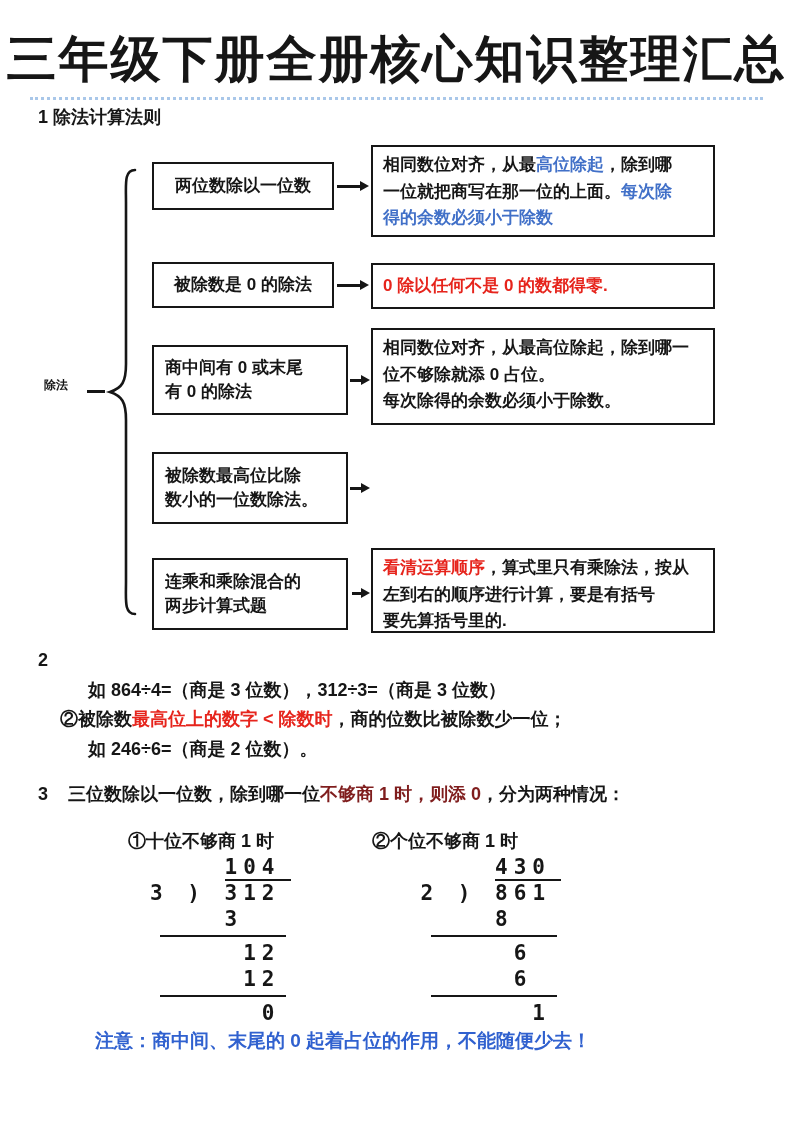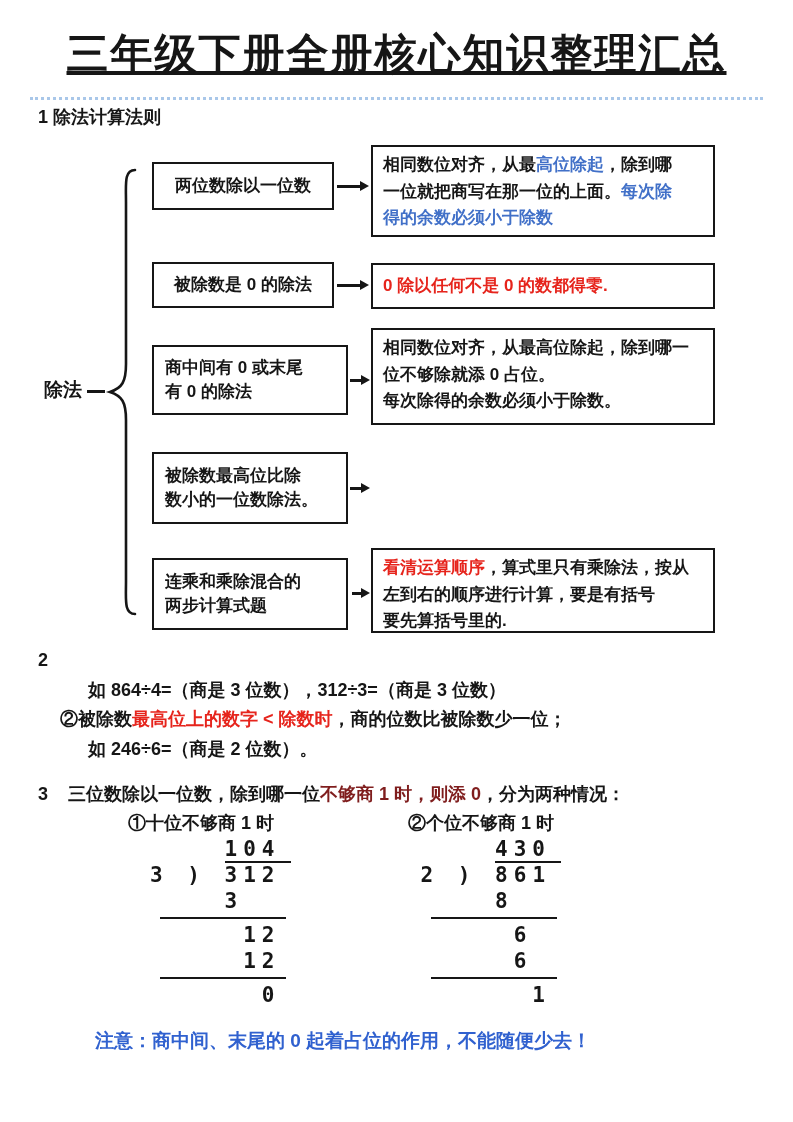--- a/index.html
+++ b/index.html
@@ -9,7 +9,7 @@
   }
   .title{
     position:absolute;top:26px;left:0;width:100%;text-align:center;
-    font-size:42px;font-weight:700;letter-spacing:2px;text-decoration:underline;
+    font-size:50px;font-weight:700;letter-spacing:2px;
   }
   .rule{position:absolute;top:97px;left:30px;width:733px;border-top:3px dotted #a9c7e9;}
   .h1{position:absolute;top:105px;left:38px;font-size:18px;font-weight:700;}

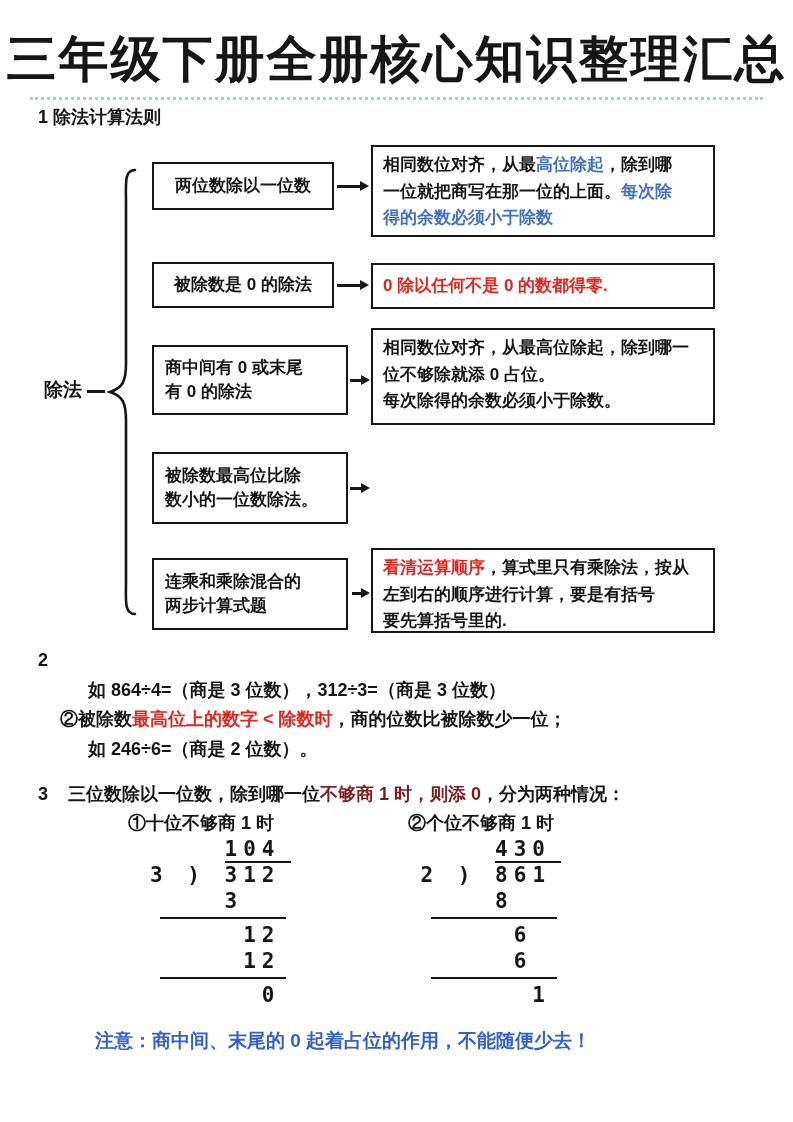--- a/index.html
+++ b/index.html
@@ -16,7 +16,7 @@
 
   
   .diagram{position:absolute;top:140px;left:0;width:793px;height:505px;}
-  .root-label{position:absolute;left:44px;top:237px;font-size:19px;font-weight:700;}
+  .root-label{position:absolute;left:44px;top:237px;font-size:12px;font-weight:700;}
   .root-dash{position:absolute;left:87px;top:250px;width:18px;height:2.5px;background:#161616;}
   .brace{position:absolute;left:104px;top:28px;}
 

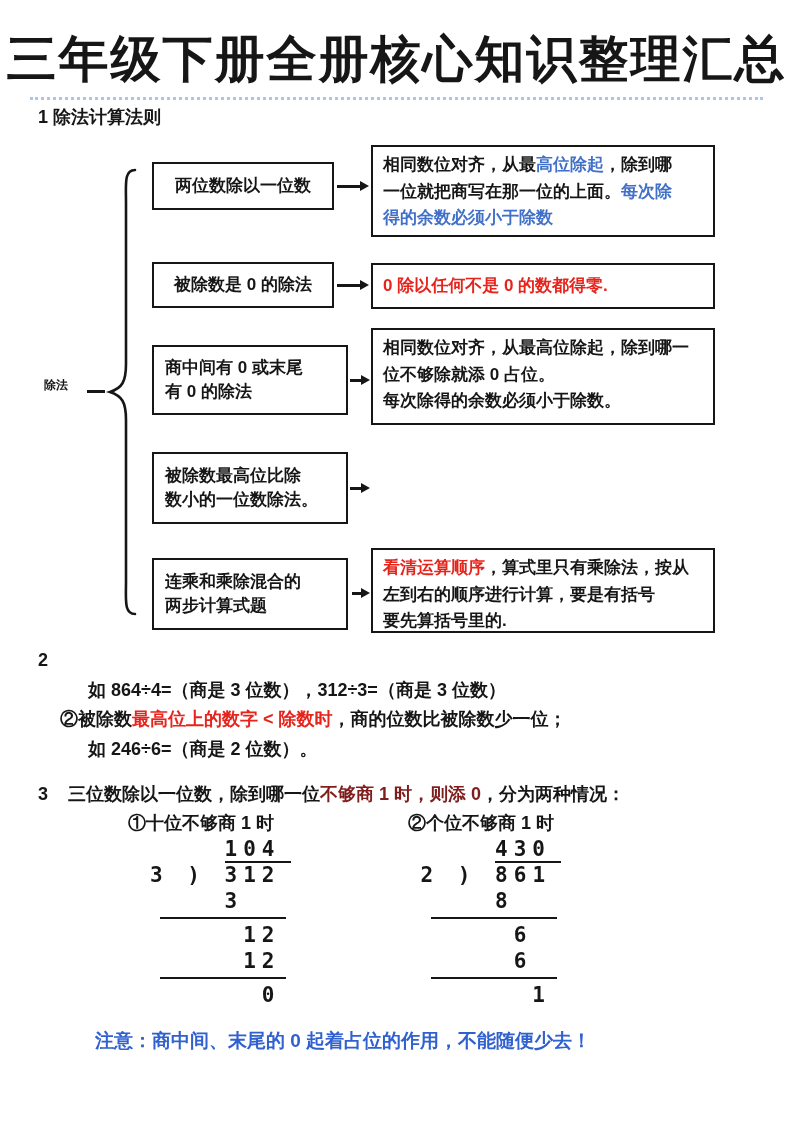--- a/index.html
+++ b/index.html
@@ -67,7 +67,7 @@
   
   .sec3{position:absolute;left:38px;top:781px;width:730px;font-size:18px;font-weight:600;}
   .s3heading{display:flex;line-height:26px;}
-  .case-labels{display:flex;margin-top:3px;line-height:26px;gap:36px;}
+  .case-labels{display:flex;margin-top:21px;line-height:26px;}
   .case-label-1{margin-left:90px;}
   .case-label-2{margin-left:98px;}
   .divisions{display:flex;margin-top:0;align-items:flex-start;}

